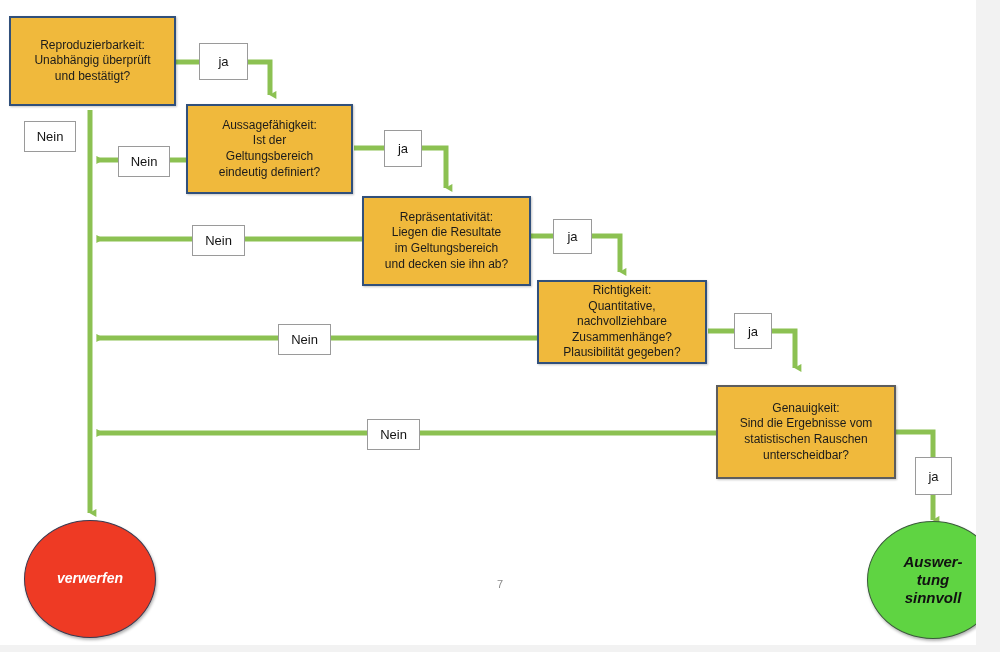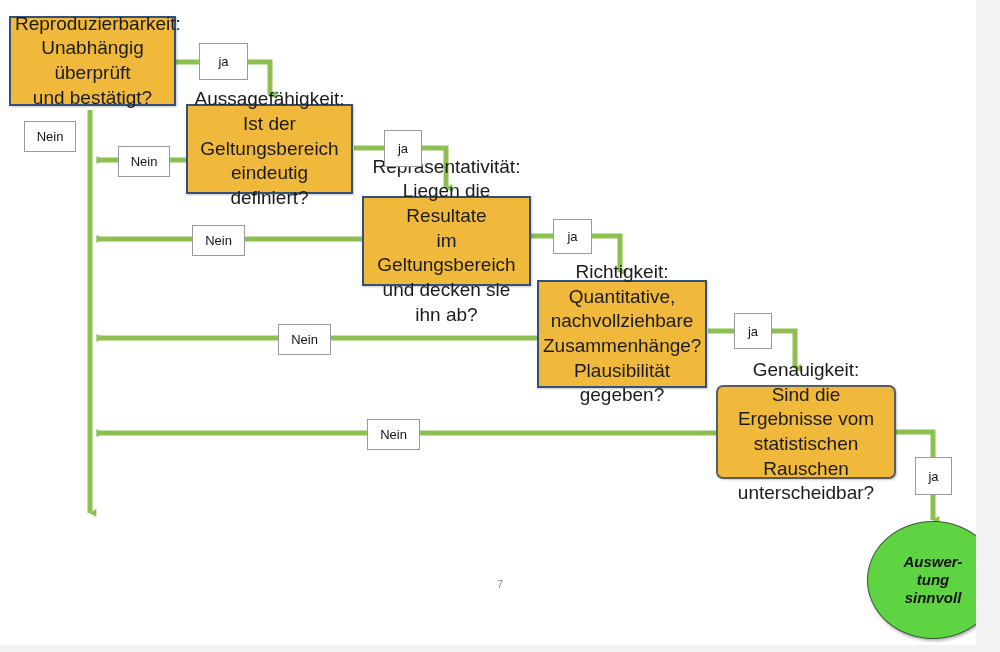--- a/index.html
+++ b/index.html
@@ -48,7 +48,7 @@
     background: #F0B93C;
     border: 2px solid #31507B;
     color: #1b1b1b;
-    font-size: 19px;
+    font-size: 12px;
     line-height: 1.3;
     text-align: center;
     display: flex;

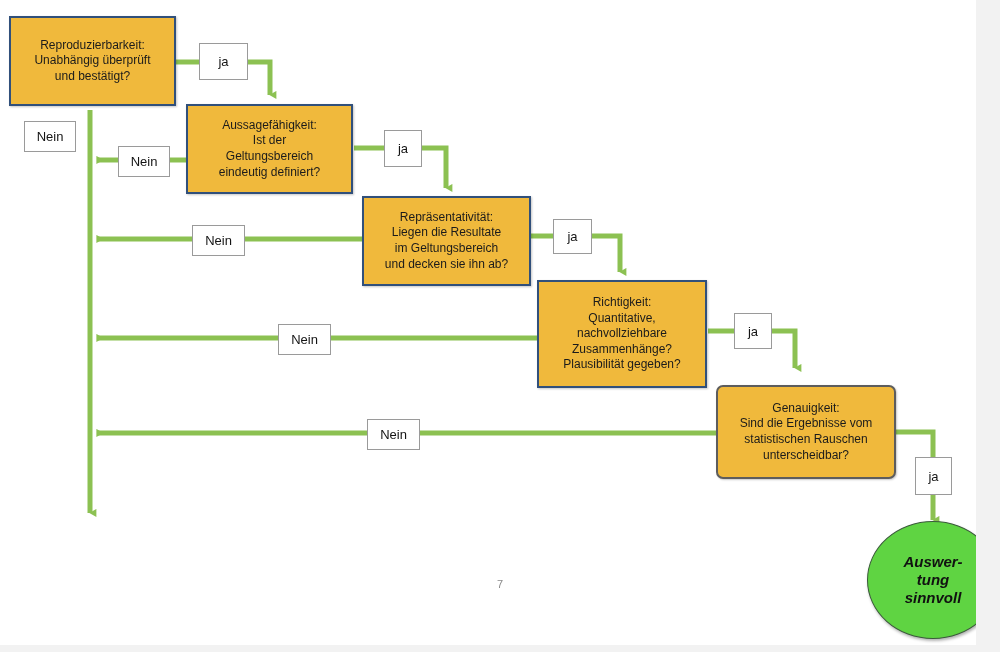--- a/index.html
+++ b/index.html
@@ -183,7 +183,7 @@
 eindeutig definiert?</span>
   </div>
 
-  <div class="node" style="left:537px; top:280px; width:170px; height:108px;">
+  <div class="node" style="left:537px; top:280px; width:170px; height:84px;">
     <span class="node-text">Richtigkeit:
 Quantitative,
 nachvollziehbare

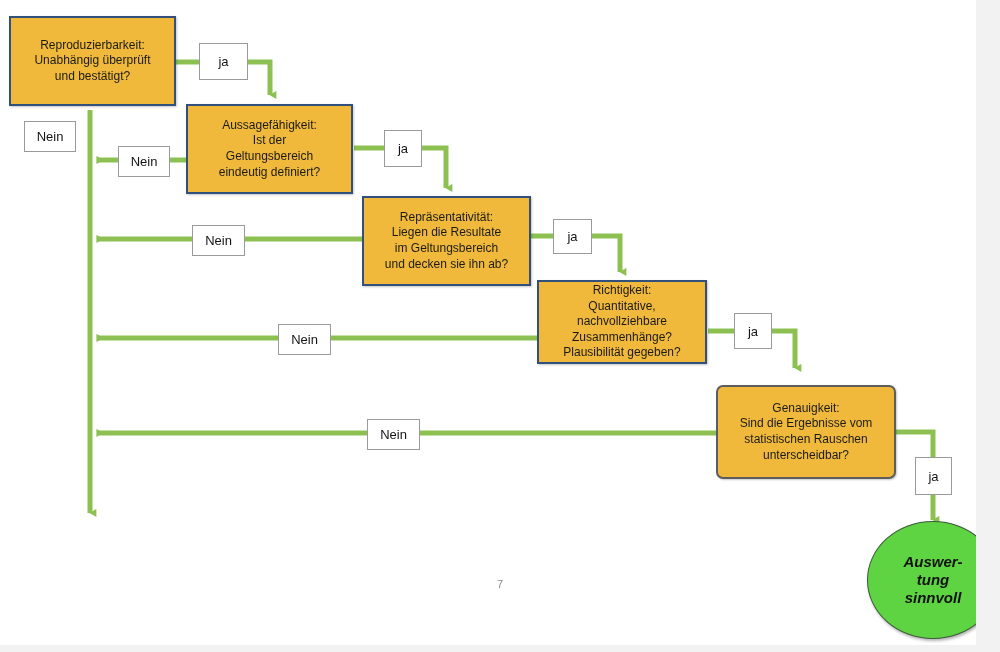--- a/index.html
+++ b/index.html
@@ -63,7 +63,6 @@
   }
   .node.grayborder {
     border-color: #5d5d5d;
-    border-radius: 7px;
   }
   
   .elabel {

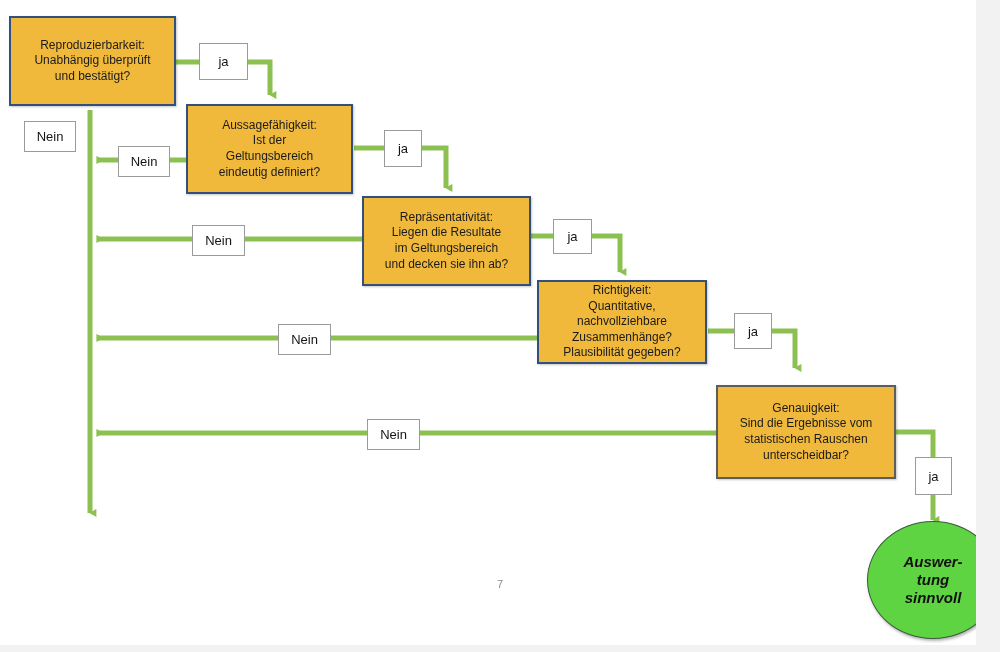--- a/index.html
+++ b/index.html
@@ -229,6 +229,9 @@
     <span>Nein</span>
   </div>
 
+  <div class="terminal reject" style="left:24px; top:520px; width:132px; height:118px;">
+    <span class="t-text">verwerfen</span>
+  </div>
 
   <div class="terminal accept" style="left:867px; top:521px; width:132px; height:118px;">
     <span class="t-text">Auswer-

